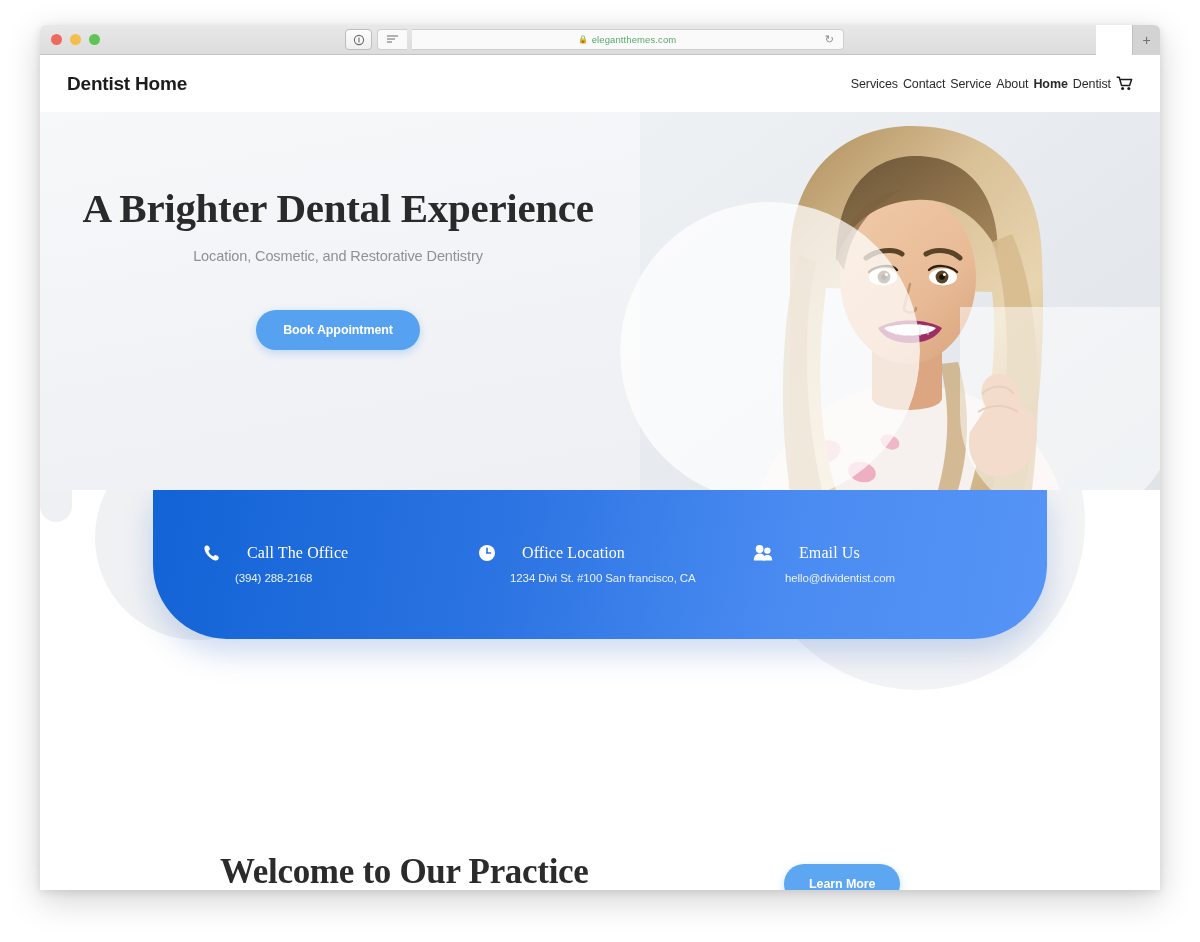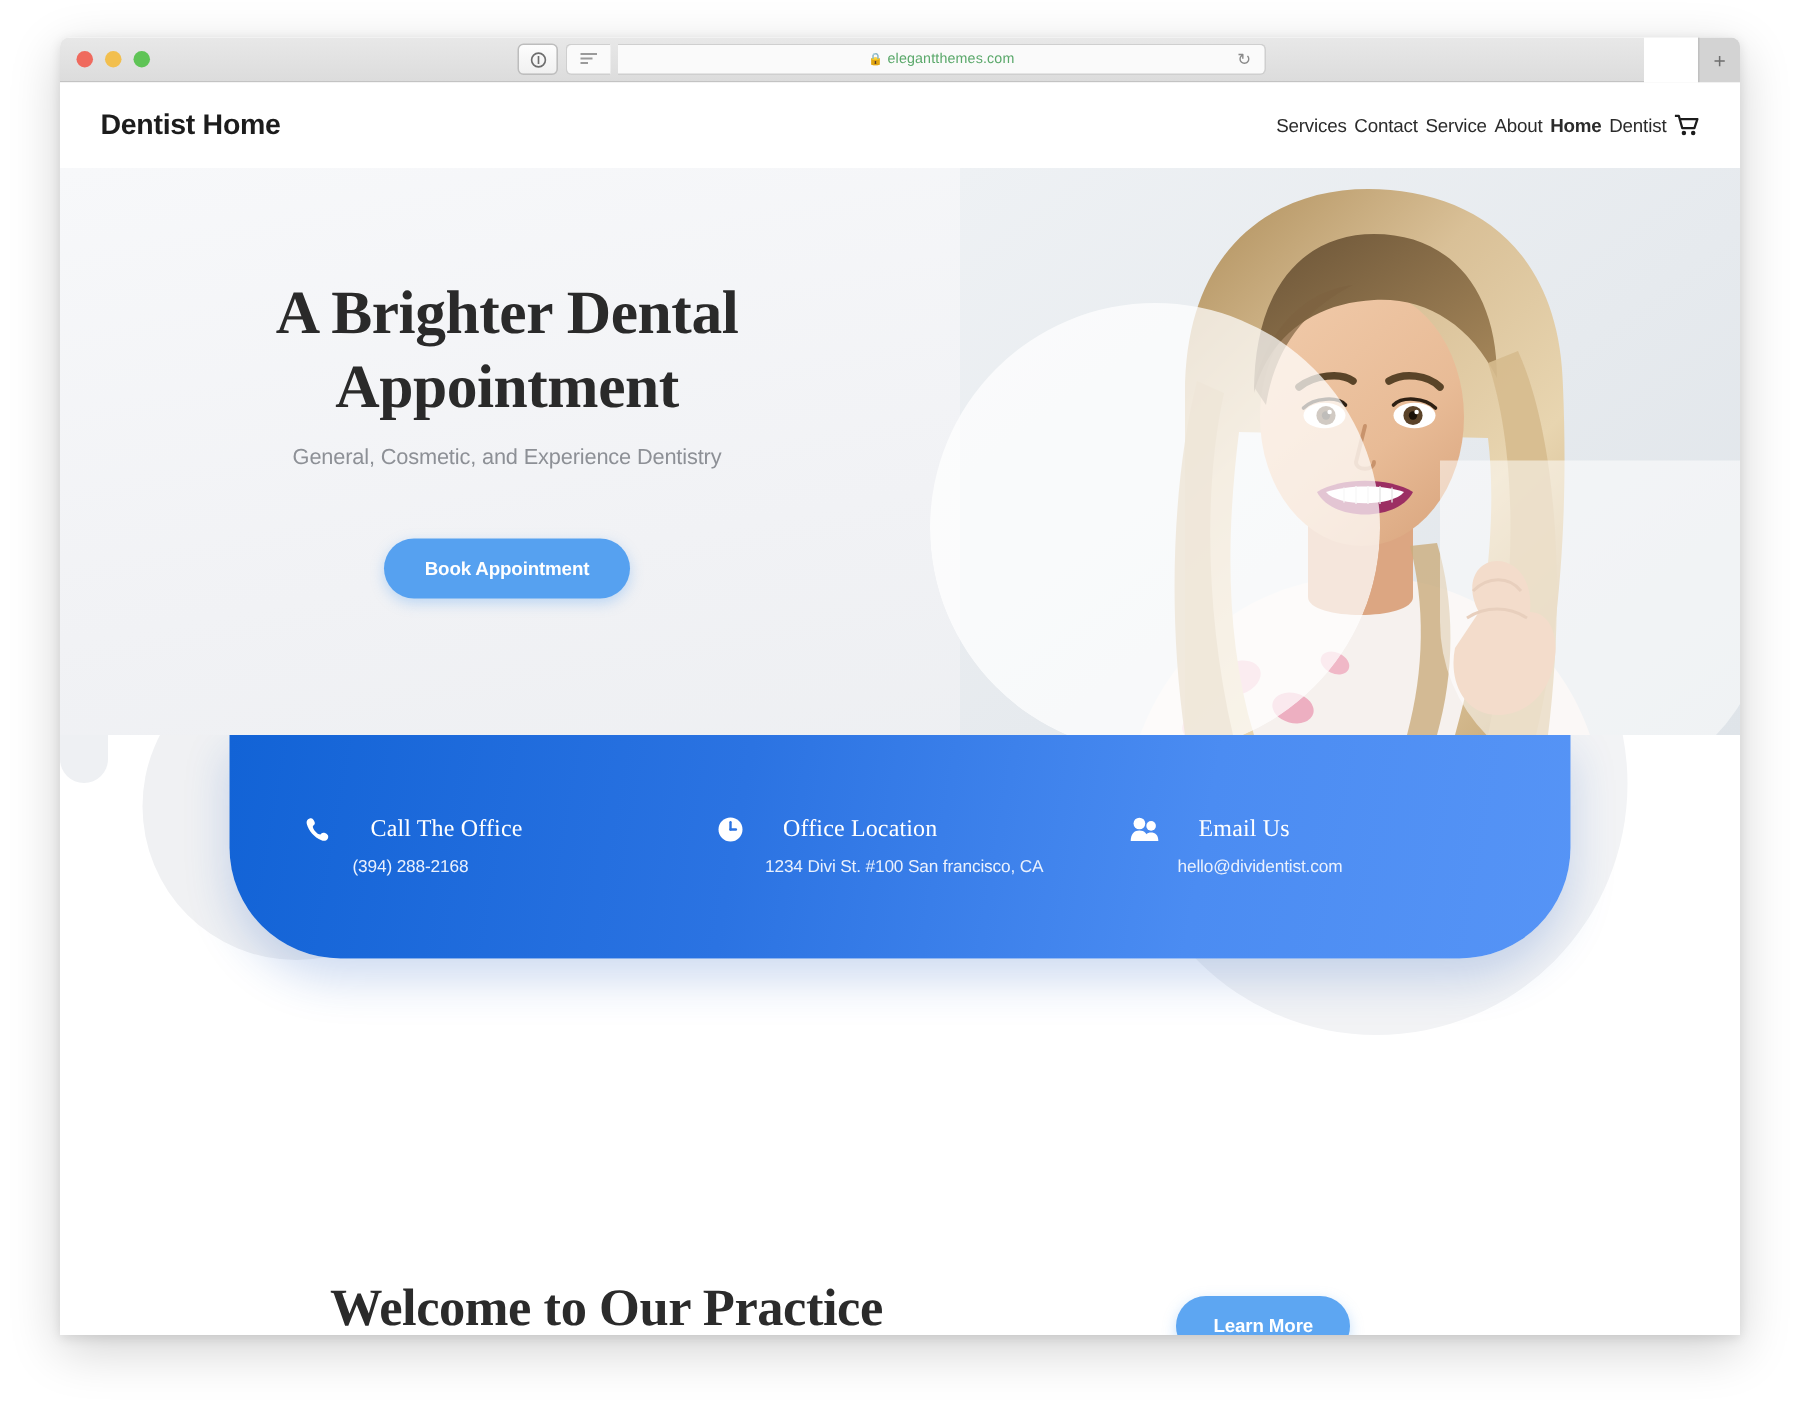--- a/index.html
+++ b/index.html
@@ -465,7 +465,7 @@
       <div class="arc-right"></div>
 
       <div class="hero-copy">
-        <h1 class="hero-title">A Brighter Dental Appointment</h1>
+        <h1 class="hero-title">A Brighter Dental Experience</h1>
         <p class="hero-sub">General, Cosmetic, and Experience Dentistry</p>
         <button class="btn-pill">Book Appointment</button>
       </div>

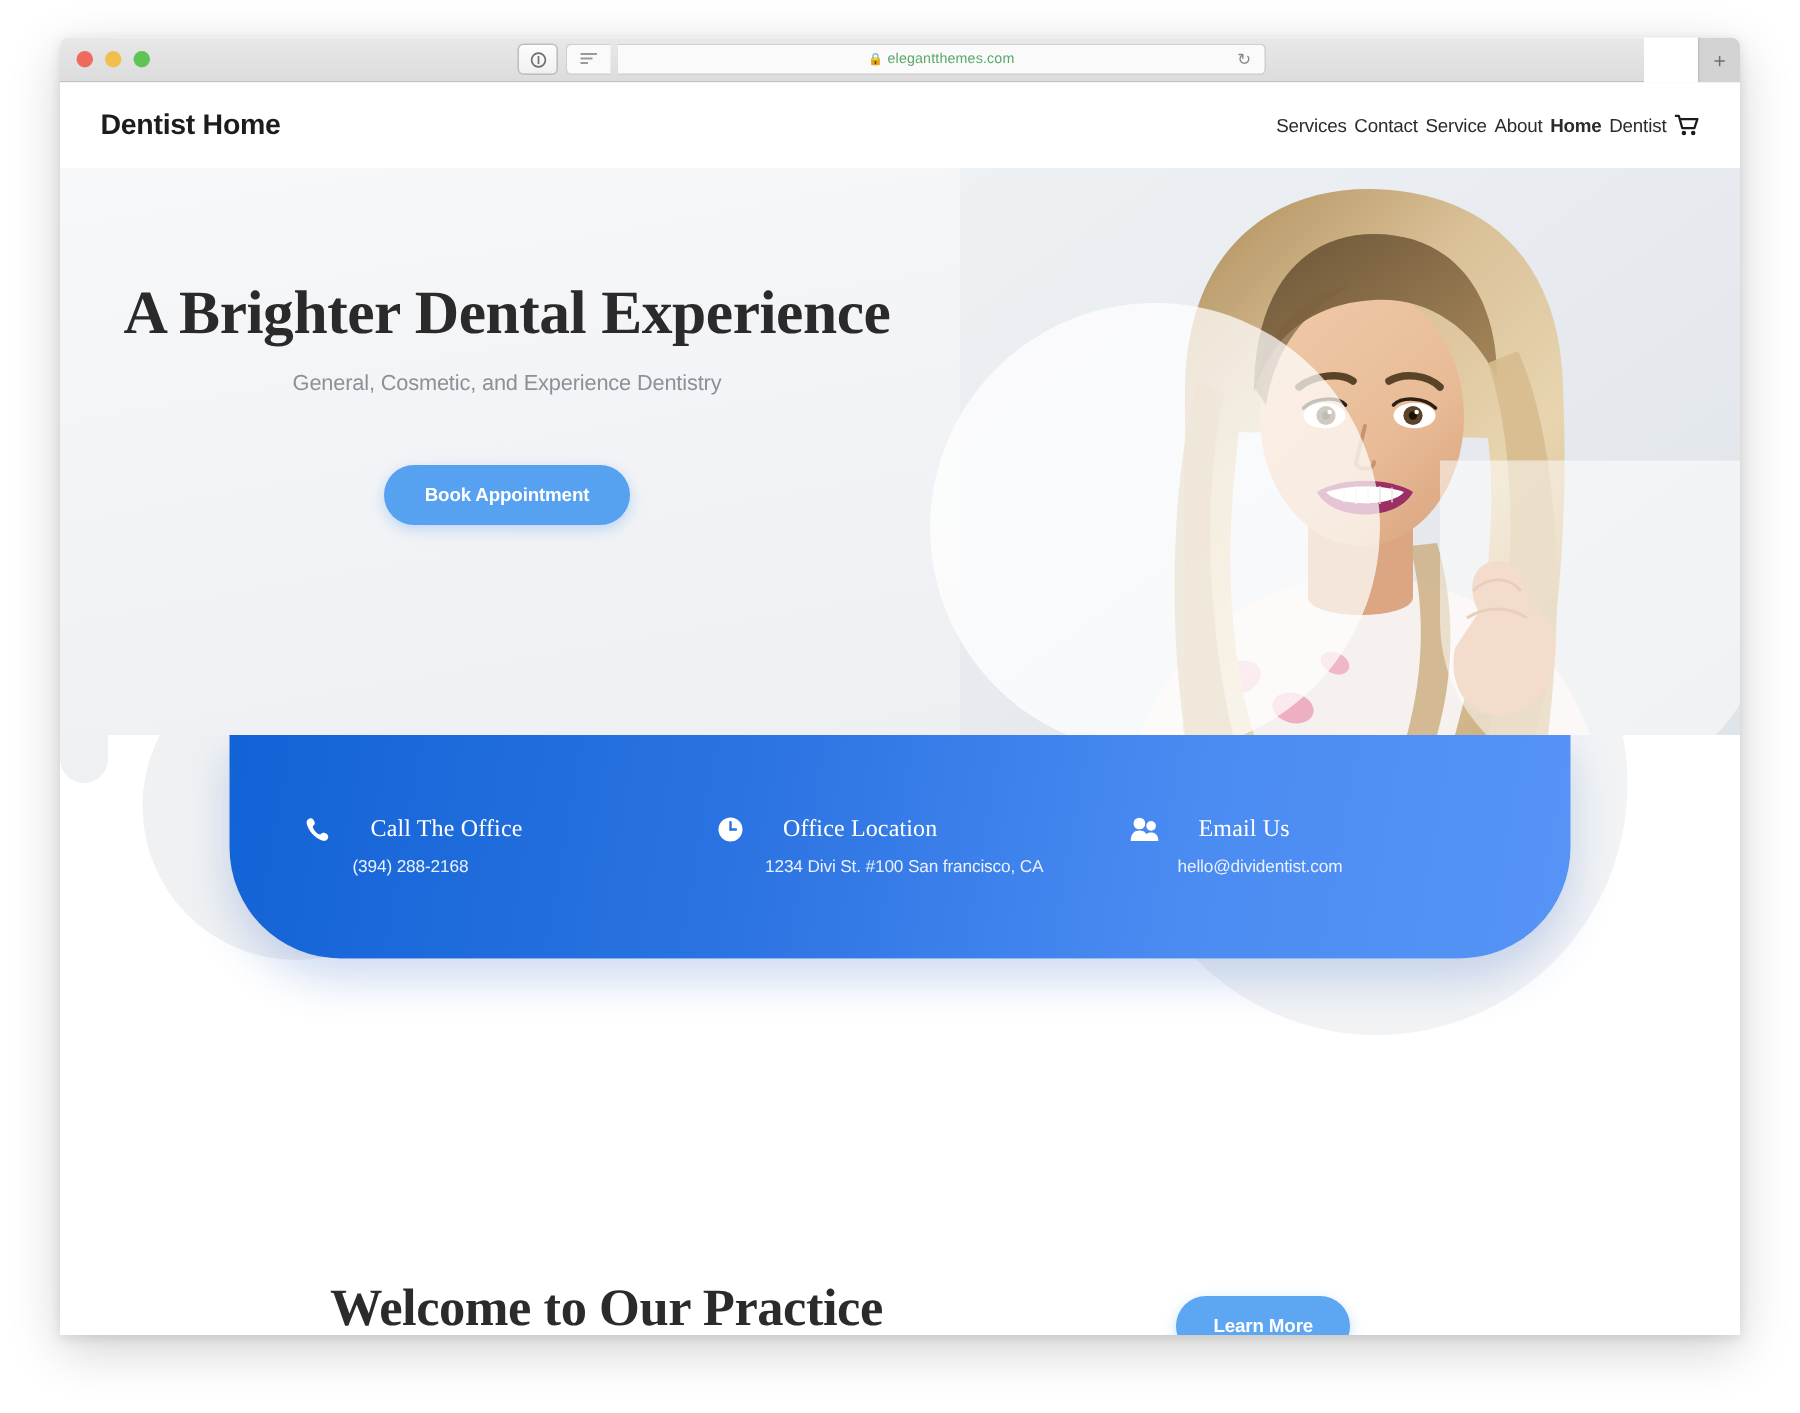--- a/index.html
+++ b/index.html
@@ -466,7 +466,7 @@
 
       <div class="hero-copy">
         <h1 class="hero-title">A Brighter Dental Experience</h1>
-        <p class="hero-sub">General, Cosmetic, and Experience Dentistry</p>
+        <p class="hero-sub">Location, Cosmetic, and Restorative Dentistry</p>
         <button class="btn-pill">Book Appointment</button>
       </div>
     </section>

